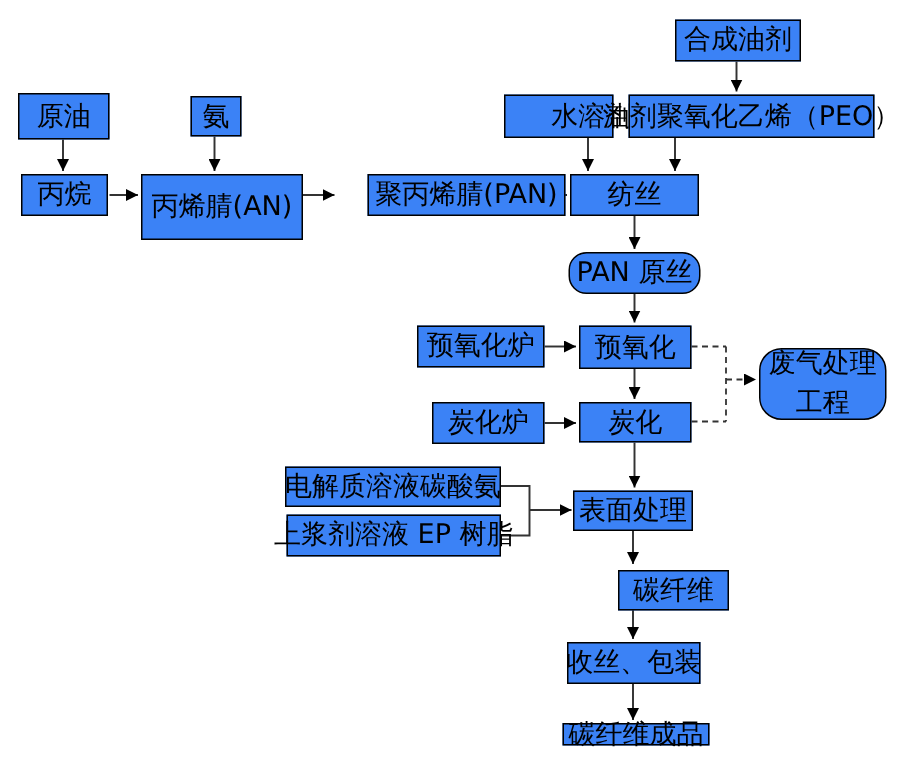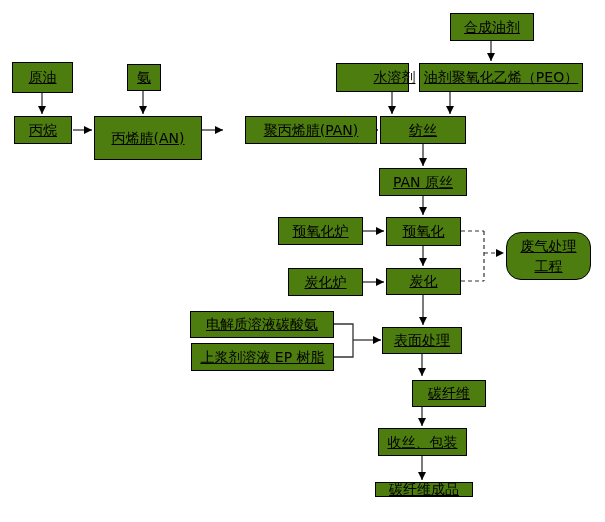--- a/index.html
+++ b/index.html
@@ -21,15 +21,14 @@
     position: absolute;
     box-sizing: border-box;
     border: 1px solid #000000;
-    background: #4d7c0f;
+    background: #3b82f6;
     display: flex;
     align-items: center;
     justify-content: center;
-    font-size: 14px;
+    font-size: 18px;
     line-height: 1.2;
     text-align: center;
     white-space: nowrap;
-    text-decoration: underline;
   }
   .node.multiline {
     flex-direction: column;

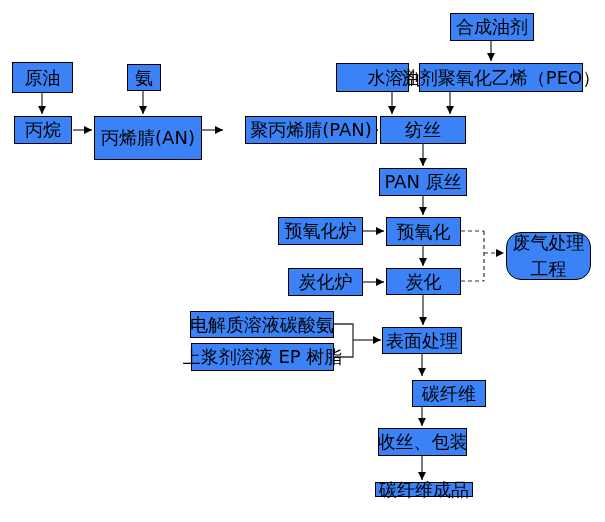--- a/index.html
+++ b/index.html
@@ -92,7 +92,7 @@
 
   <div class="node" style="left:380px; top:116px; width:86px; height:28px;">纺丝</div>
 
-  <div class="node" style="left:379px; top:168px; width:88px; height:28px;">PAN 原丝</div>
+  <div class="node" style="left:379px; top:168px; width:88px; height:28px;border-radius:12px;">PAN 原丝</div>
 
   <div class="node" style="left:278px; top:217px; width:85px; height:28px;">预氧化炉</div>
 

